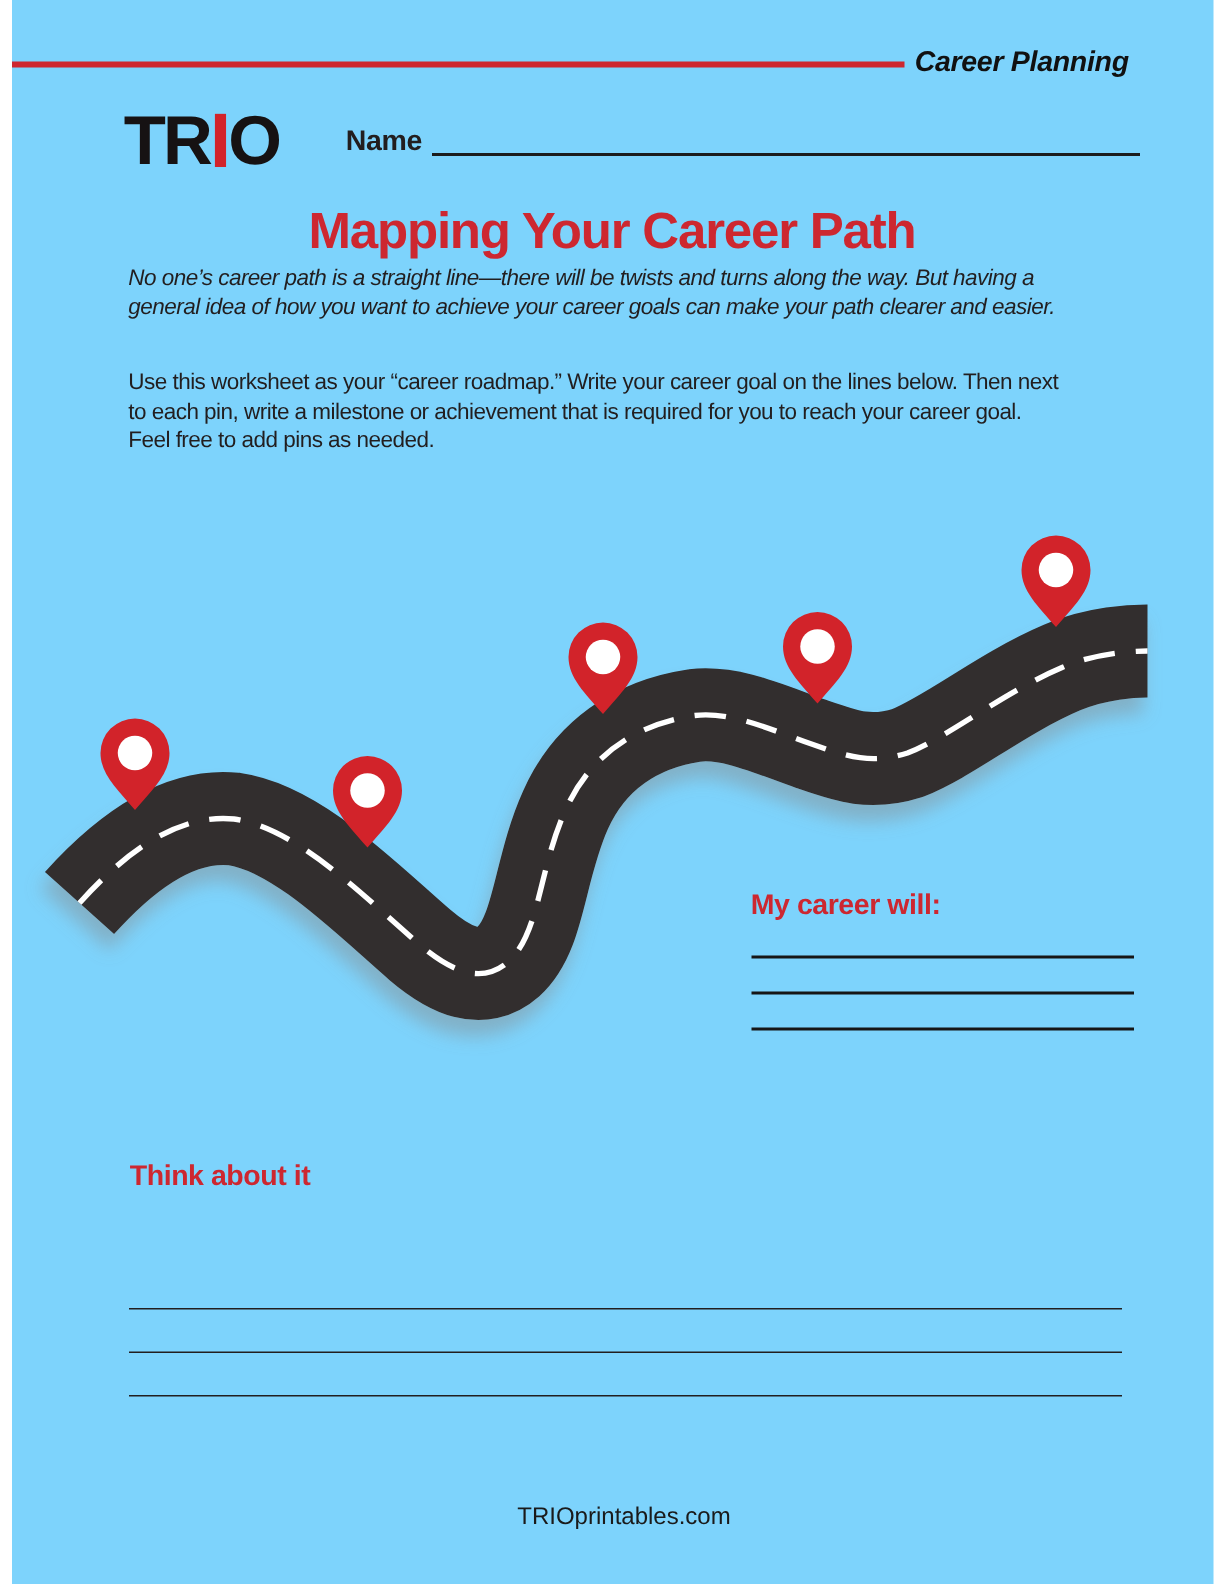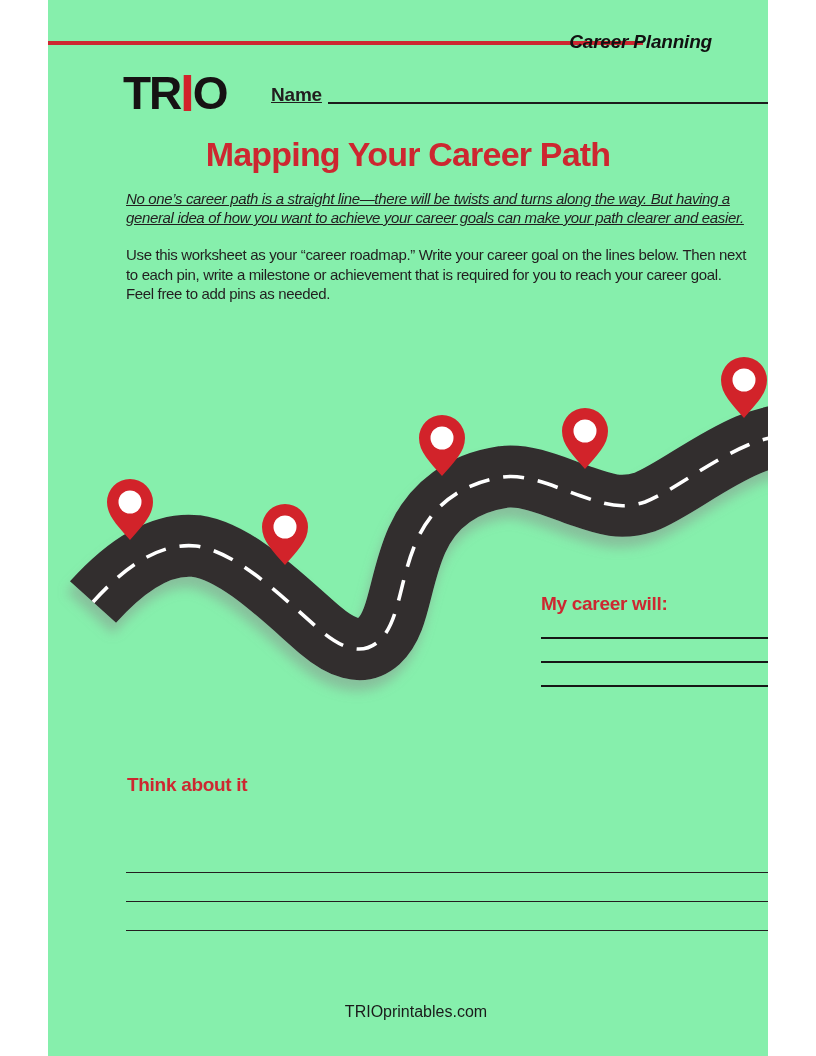--- a/index.html
+++ b/index.html
@@ -11,7 +11,7 @@
   *{margin:0;padding:0;box-sizing:border-box;}
   html,body{background:#ffffff;}
   body{font-family:"Liberation Sans",sans-serif;color:var(--text-dark);}
-  .page{position:relative;width:720px;height:1056px;background:#86efac;overflow:hidden;margin:0 auto;}
+  .page{position:relative;width:801px;height:1056px;background:#7dd3fc;overflow:hidden;margin:0 auto;}
 
   .top-rule{position:absolute;left:0;top:41px;width:595px;height:4px;background:var(--accent-red);}
   .category{position:absolute;right:56px;top:31px;font-size:19px;font-weight:bold;font-style:italic;color:#111111;letter-spacing:-0.2px;}

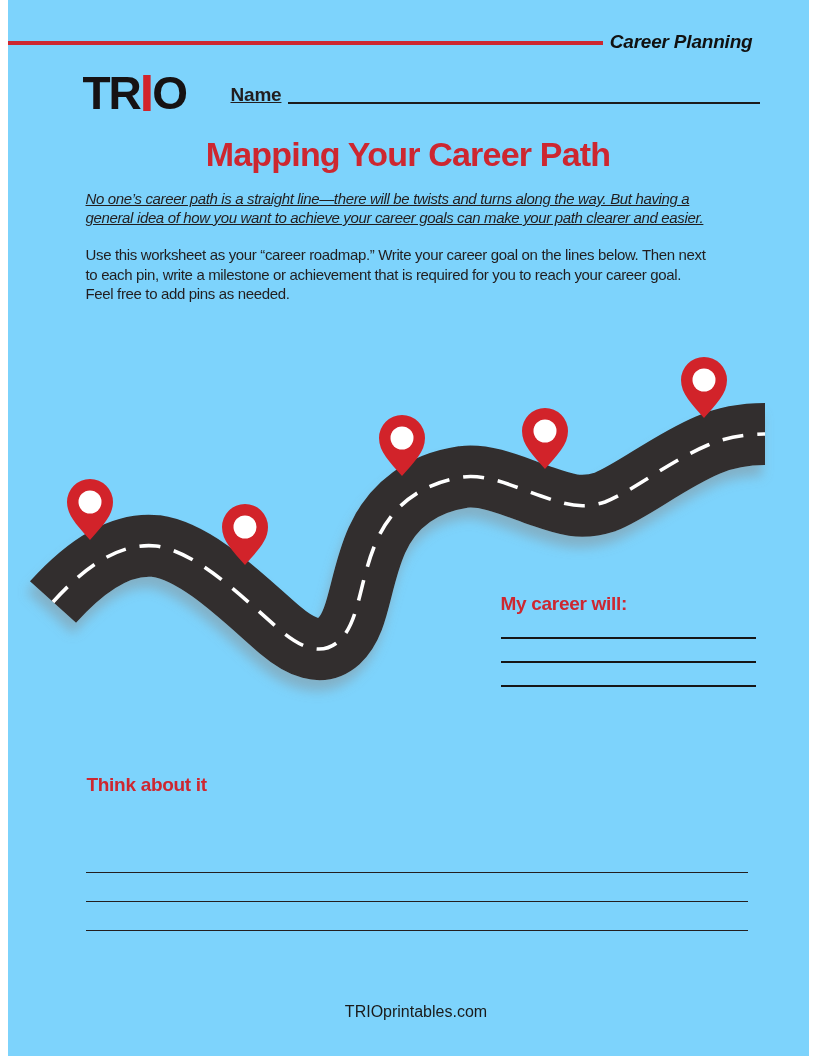--- a/index.html
+++ b/index.html
@@ -19,7 +19,7 @@
   .logo{position:absolute;left:75px;top:70px;font-size:46px;line-height:46px;font-weight:bold;letter-spacing:-2px;color:#161213;}
   .logo .logo-i{color:var(--pin-red);font-size:1.12em;vertical-align:-0.045em;}
 
-  .name-label{position:absolute;left:223px;top:84px;font-size:19px;font-weight:bold;letter-spacing:-0.2px;text-decoration:underline;}
+  .name-label{position:absolute;left:223px;top:84px;font-size:19px;font-weight:bold;letter-spacing:-0.2px;}
   .name-line{position:absolute;left:280px;top:102px;width:472px;height:0;border-top:2px solid #1c1c1c;}
 
   .title{position:absolute;left:0;right:0;top:135px;text-align:center;font-size:34px;font-weight:bold;letter-spacing:-0.8px;color:var(--accent-red);}

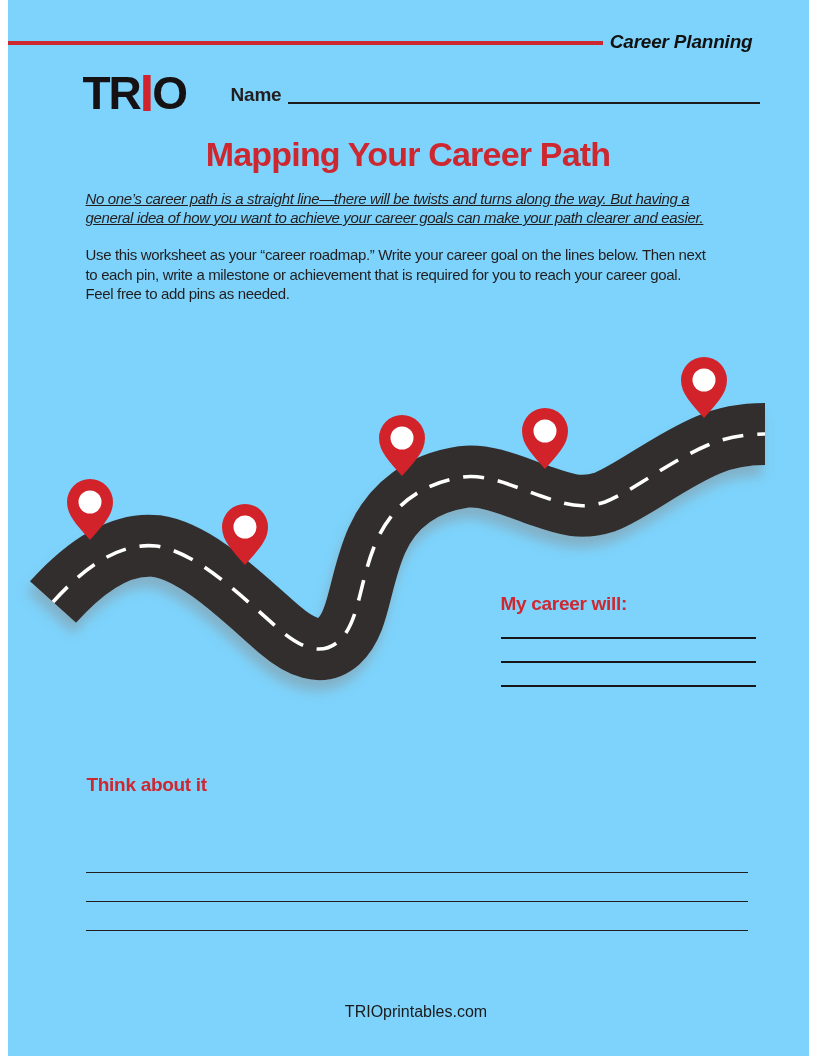--- a/index.html
+++ b/index.html
@@ -25,7 +25,7 @@
   .title{position:absolute;left:0;right:0;top:135px;text-align:center;font-size:34px;font-weight:bold;letter-spacing:-0.8px;color:var(--accent-red);}
 
   .textblock{position:absolute;left:78px;font-size:15px;letter-spacing:-0.35px;color:var(--text-dark);white-space:nowrap;}
-  .intro{top:189px;font-style:italic;line-height:19px;text-decoration:underline;}
+  .intro{top:176px;font-style:italic;line-height:19px;}
   .instructions{top:245px;line-height:19.5px;}
   .question{top:802px;line-height:19.5px;}
 

